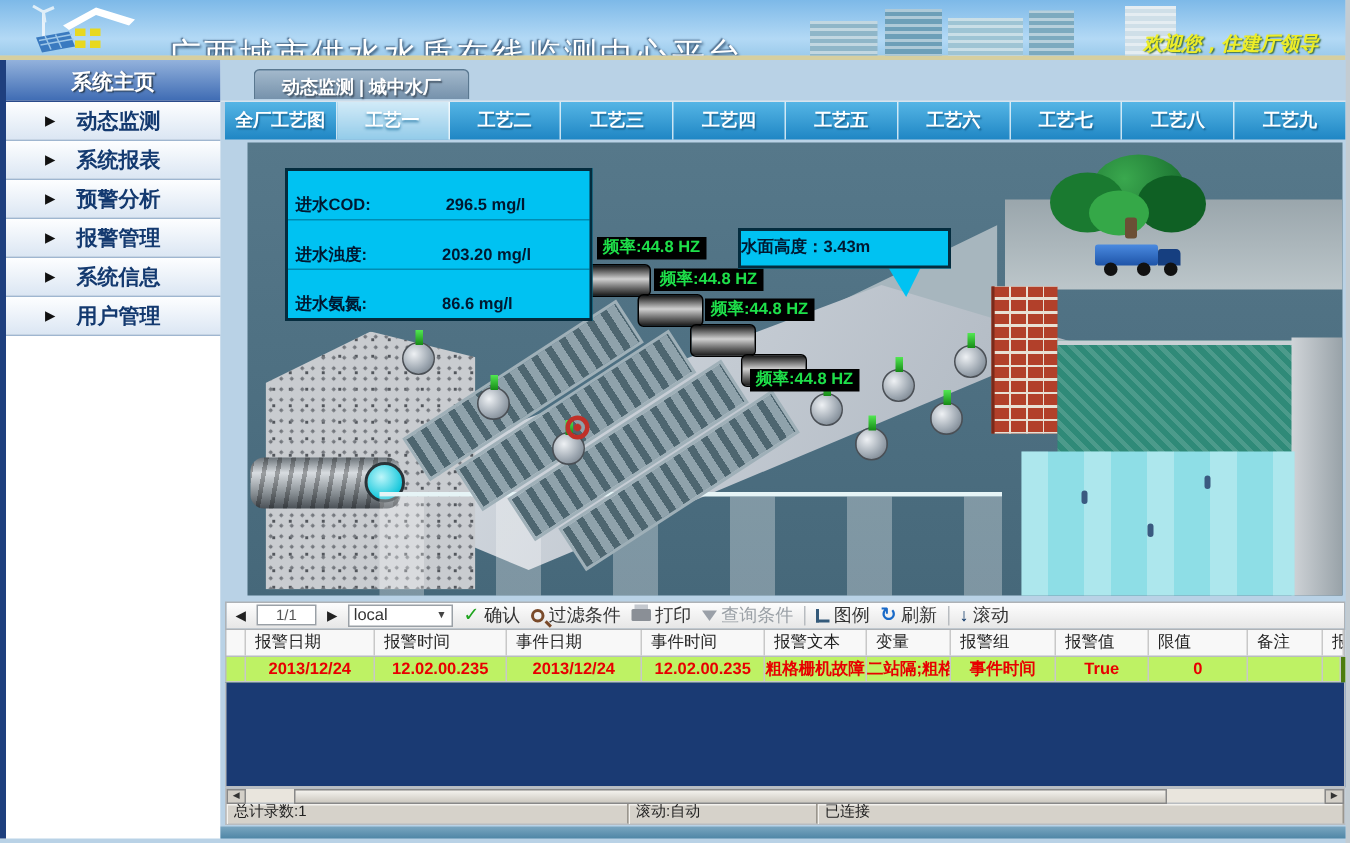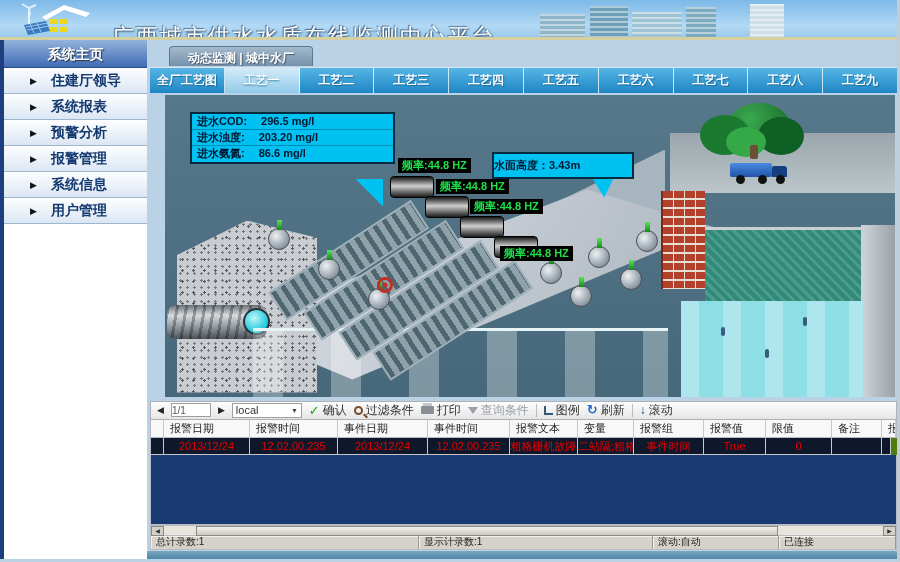--- a/index.html
+++ b/index.html
@@ -127,6 +127,7 @@
       <i class="bld" style="left:146px;width:30px;height:33px;background-color:#7caabf;"></i>
       <i class="bld" style="left:210px;width:34px;height:36px;background-color:#cfdfe8;"></i>
     </div>
+    <div class="welcome">欢迎您，住建厅领导</div>
   </div>
 
   <div class="body-row">

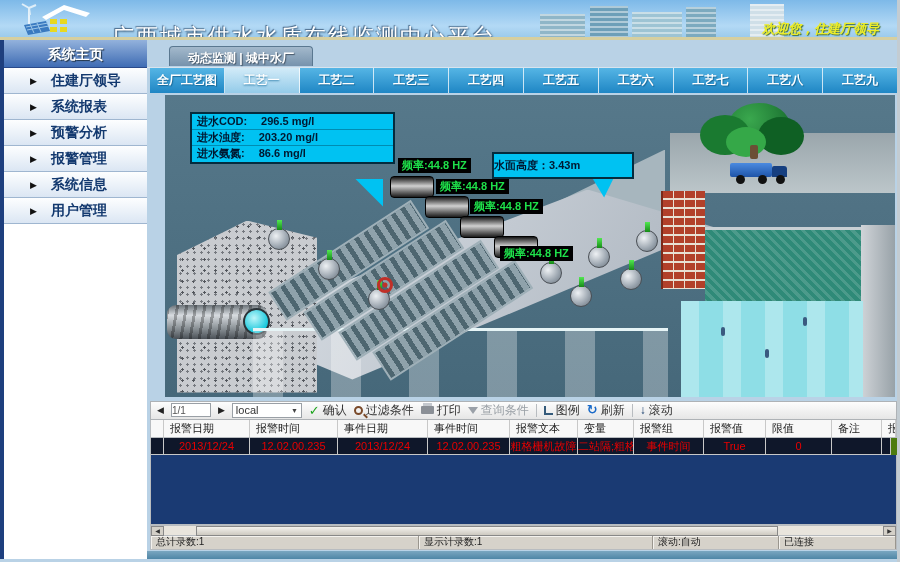--- a/index.html
+++ b/index.html
@@ -136,7 +136,7 @@
       <div class="sb-head">系统主页</div>
       <div class="sb-item">
           <span class="arr">▶</span>
-          <span>住建厅领导</span>
+          <span>动态监测</span>
         </div>
       <div class="sb-item">
           <span class="arr">▶</span>

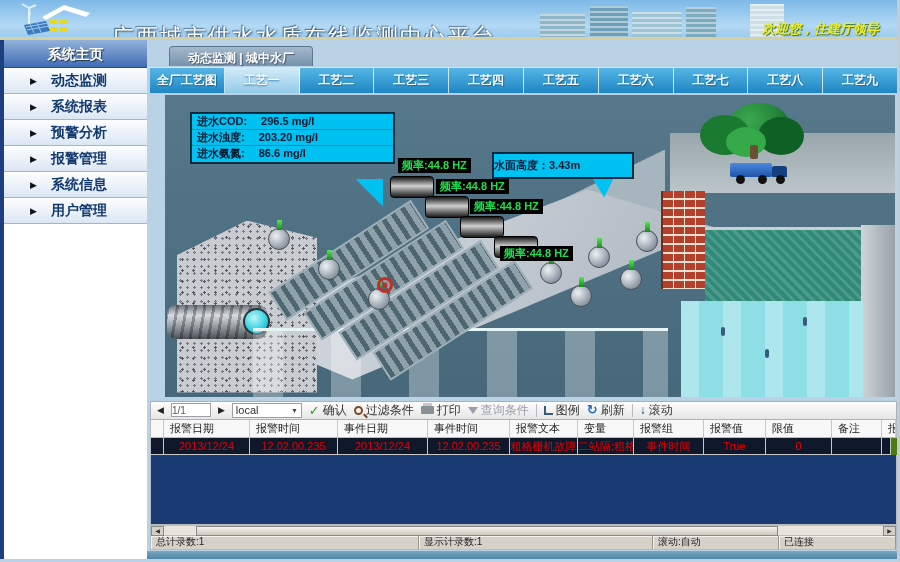--- a/index.html
+++ b/index.html
@@ -61,7 +61,7 @@
   .freq { background:#000; color:#1ee04a; font-size:11px; font-weight:bold; padding:1px 4px; white-space:nowrap; line-height:13px; }
   .callout { background:#00c2f2; border:2px solid #042c3e; color:#001830; font-size:11px; font-weight:bold; }
   .co-params { left:25px; top:17px; width:205px; }
-  .co-params .row { display:flex; height:16px; line-height:15px; padding:0 5px; border-bottom:1px solid rgba(0,40,60,.35); }
+  .co-params .row { display:flex; height:32px; line-height:15px; padding:16px 5px; border-bottom:1px solid rgba(0,40,60,.35);gap:36px; }
   .co-params .row:last-child { border-bottom:none; }
   .co-params .row .v { margin-left:14px; }
   .tail1 { left:190px; top:84px; width:28px; height:28px; background:#00c2f2; clip-path:polygon(0 0,100% 0,100% 100%); }

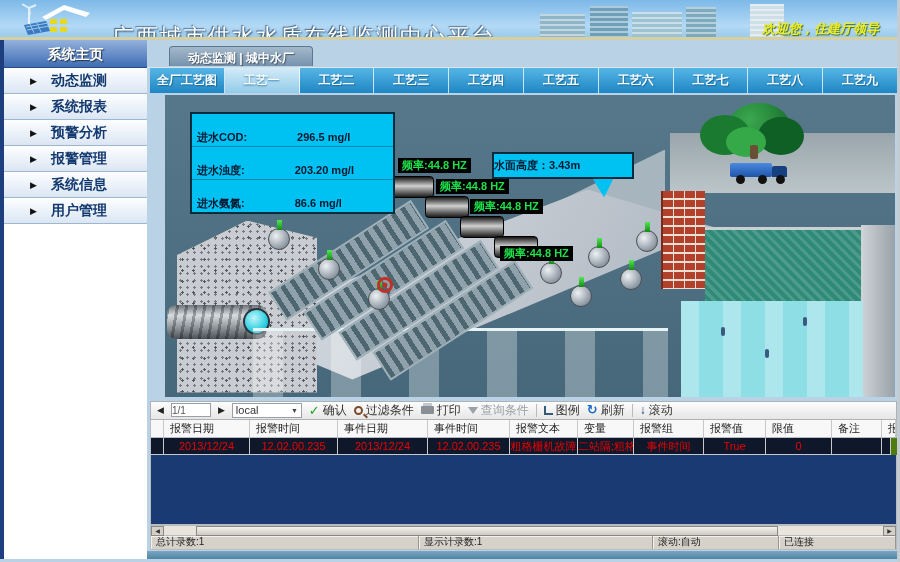--- a/index.html
+++ b/index.html
@@ -73,7 +73,7 @@
   .toolbar .btn { display:flex; align-items:center; gap:3px; cursor:pointer; white-space:nowrap; }
   .toolbar .sep { width:1px; height:13px; background:#b8bcc0; }
   .navarr { font-size:9px; color:#222; cursor:pointer; }
-  .pagebox { width:40px; height:14px; background:#fff; border:1px solid #9aa0a6; font-size:10px; line-height:13px; color:#555; }
+  .pagebox { width:40px; height:14px; background:#fff; border:1px solid #9aa0a6; font-size:10px; text-align:center; line-height:13px; color:#555; }
   .dropdown { width:70px; height:15px; background:#fff; border:1px solid #9aa0a6; display:flex; justify-content:space-between; align-items:center; padding:0 3px; font-size:11px; cursor:pointer; }
   .dropdown .caret { font-size:7px; color:#444; }
   .icn-check { color:#1da41d; font-weight:bold; font-size:13px; }

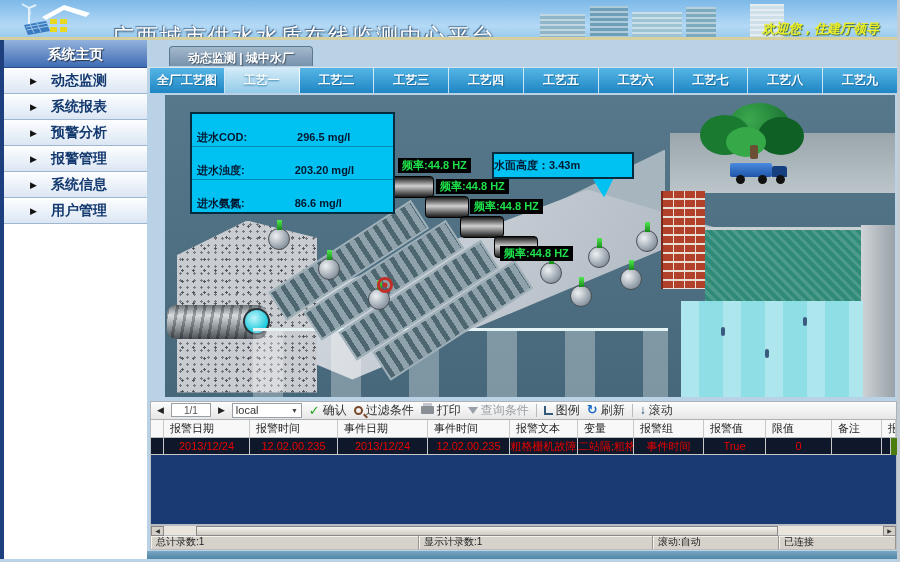--- a/index.html
+++ b/index.html
@@ -90,7 +90,7 @@
   .t-head, .t-row { display:grid; grid-template-columns:13px 86px 88px 90px 82px 68px 56px 70px 62px 66px 50px 1fr; margin:0 3px; }
   .t-head { background:#f8f8f8; border:1px solid #b8bcc0; border-top:none; height:18px; }
   .t-head span { border-right:1px solid #c8c8c8; font-size:11px; color:#222; line-height:17px; padding-left:6px; overflow:hidden; white-space:nowrap; cursor:pointer; }
-  .t-row { background:#0f172a; height:17px; border-left:1px solid #b8bcc0; border-right:6px solid #4d7c0f; }
+  .t-row { background:#bef264; height:17px; border-left:1px solid #b8bcc0; border-right:3px solid #4d7c0f;font-weight:bold; }
   .t-row span { border-right:1px solid #c8c8c8; border-bottom:1px solid #c8c8c8; font-size:11px; color:#e80000; line-height:16px; text-align:center; overflow:hidden; white-space:nowrap; cursor:default; }
   .t-empty { height:71px; margin:0 3px; background:#1a3a73; border:1px solid #b8bcc0; border-top:none; }
 

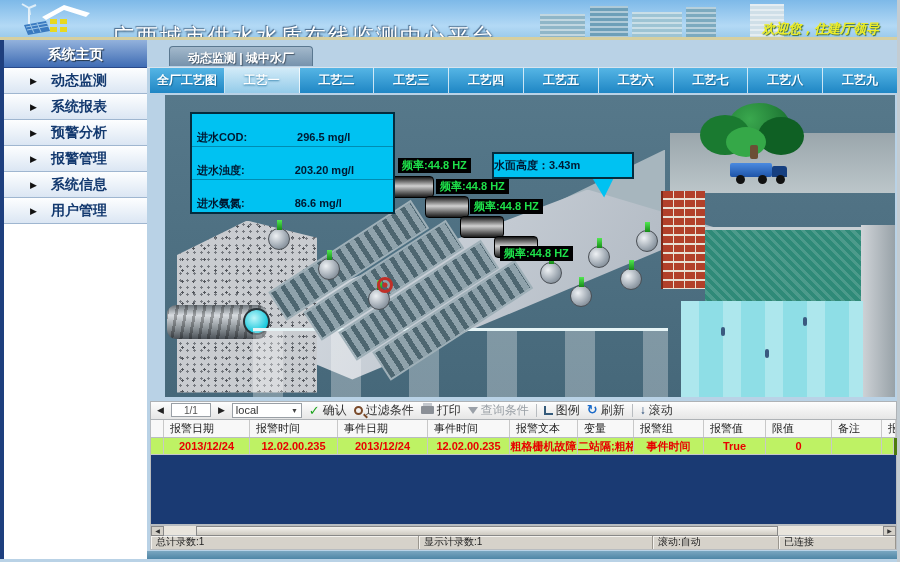--- a/index.html
+++ b/index.html
@@ -351,7 +351,6 @@
 
       <div class="statusbar">
         <span style="flex:0 0 268px;">总计录数:1</span>
-        <span style="flex:0 0 234px;">显示计录数:1</span>
         <span style="flex:0 0 126px;">滚动:自动</span>
         <span style="flex:1;">已连接</span>
       </div>

